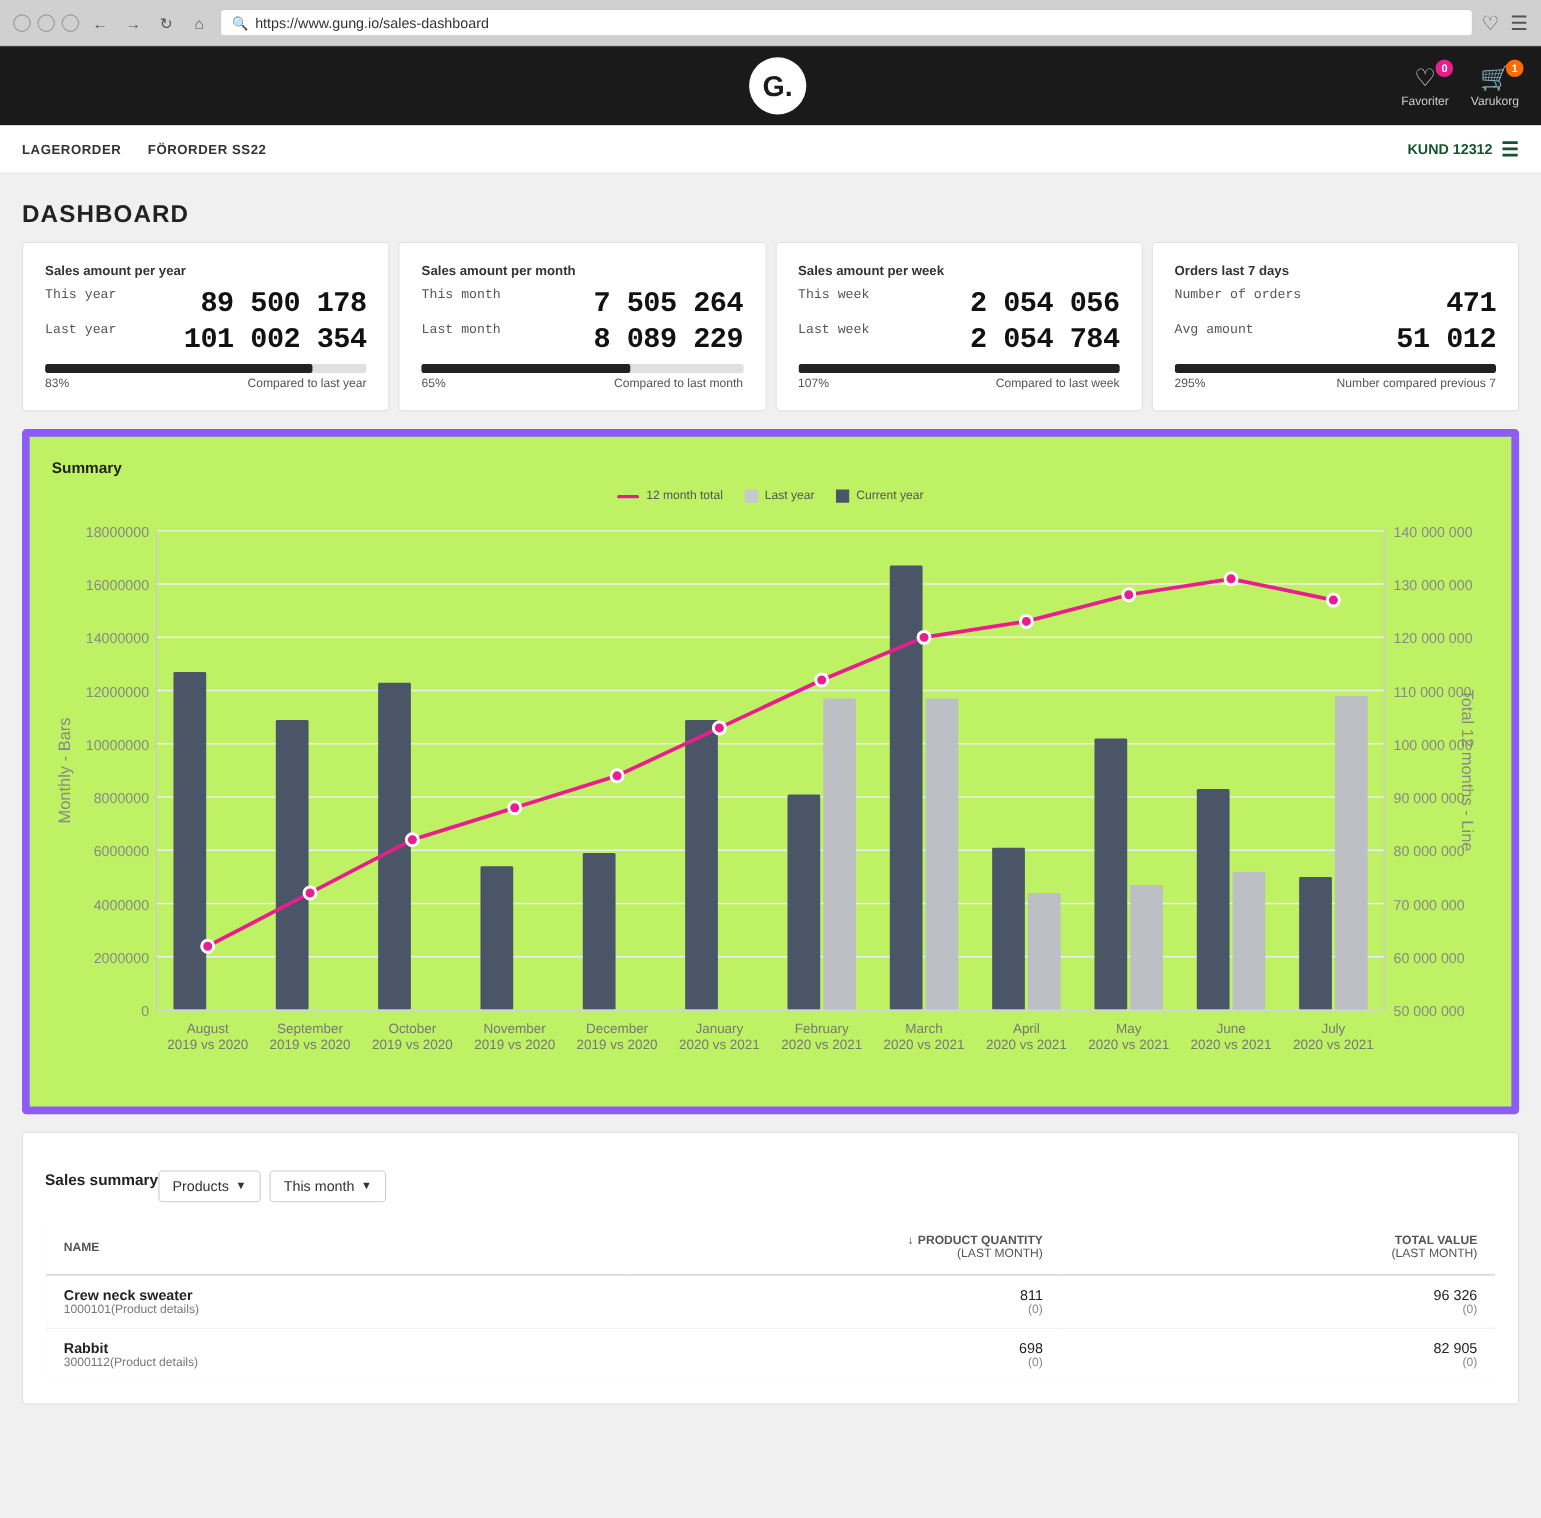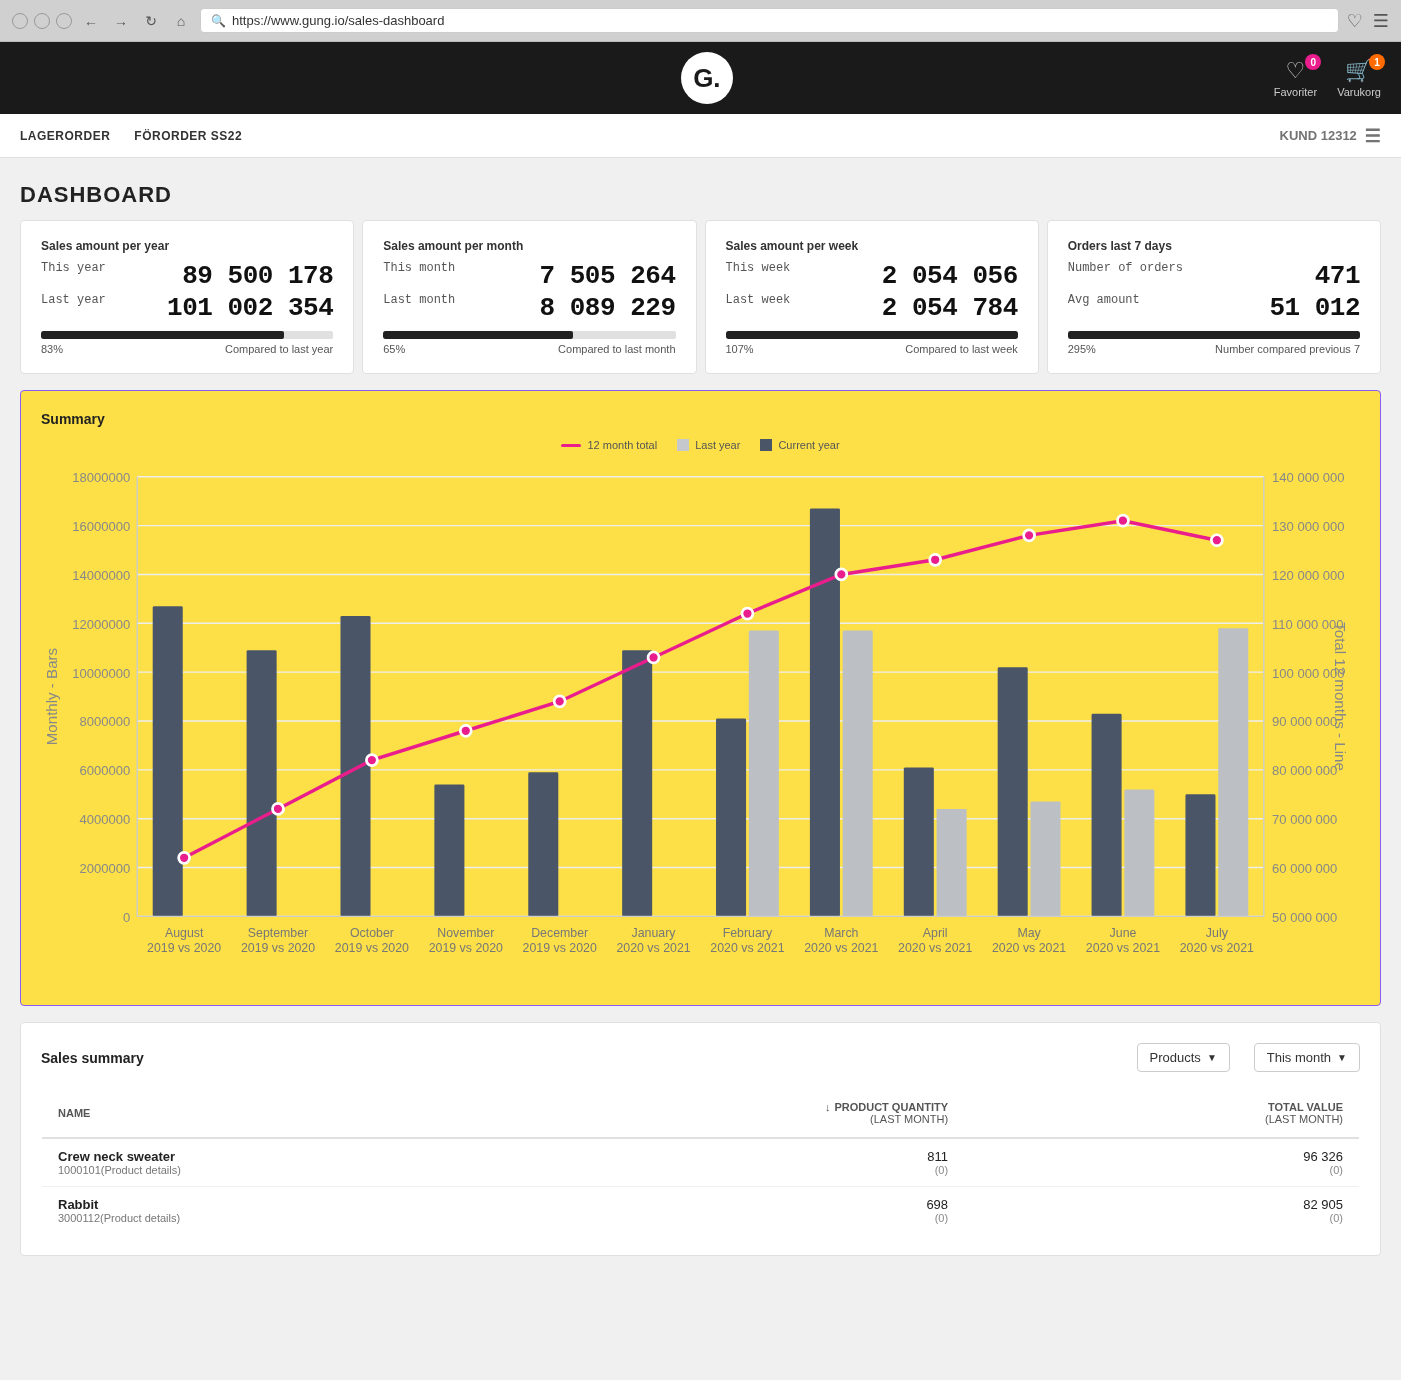--- a/index.html
+++ b/index.html
@@ -28,7 +28,7 @@
     .nav-bar { background: white; border-bottom: 1px solid #e0e0e0; display: flex; align-items: center; justify-content: space-between; padding: 0 20px; height: 44px; }
     .nav-left { display: flex; gap: 24px; }
     .nav-item { font-size: 12px; font-weight: 600; color: #333; cursor: pointer; text-transform: uppercase; letter-spacing: 0.5px; padding: 12px 0; }
-    .nav-right { display: flex; align-items: center; gap: 8px; font-size: 13px; font-weight: 600; color: #737373; }
+    .nav-right { display: flex; align-items: center; gap: 8px; font-size: 13px; font-weight: 600; color: #14532d; }
     .hamburger-icon { font-size: 18px; cursor: pointer; }
 
     

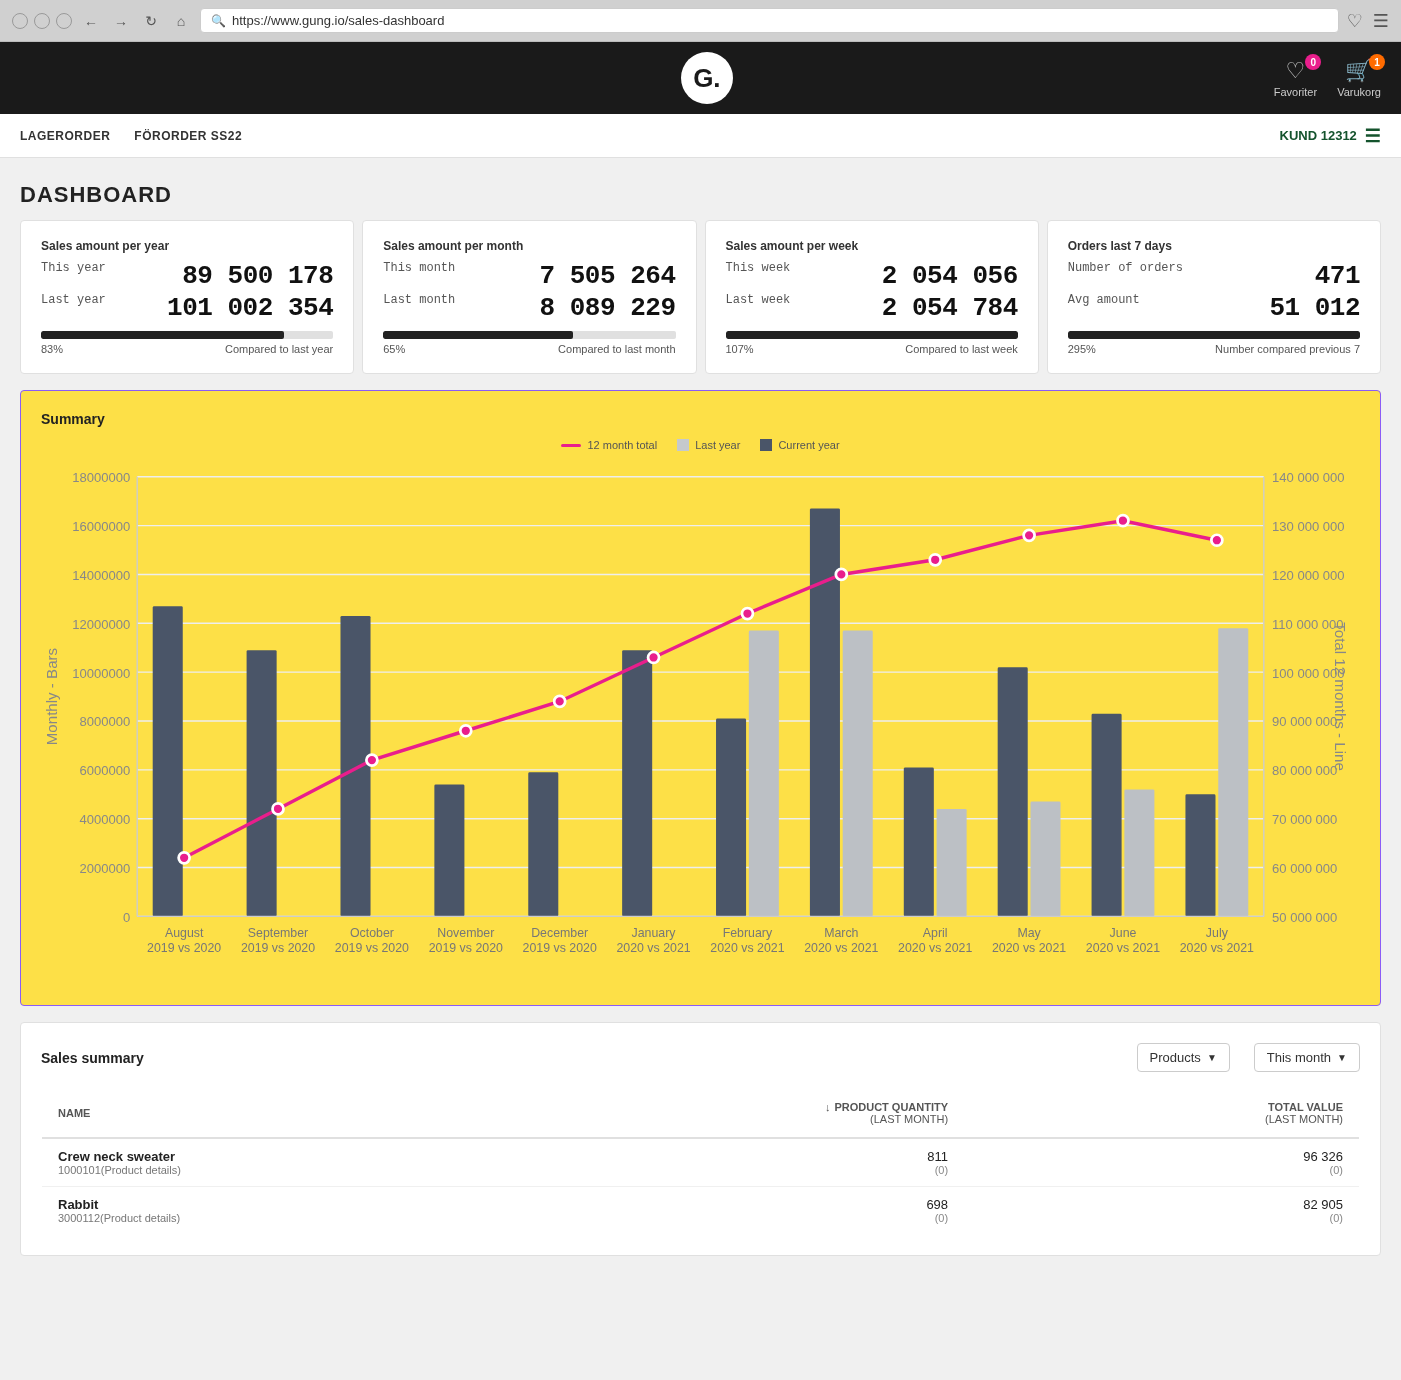--- a/index.html
+++ b/index.html
@@ -47,7 +47,7 @@
     .kpi-footer { display: flex; justify-content: space-between; font-size: 11px; color: #555; }
 
     
-    .chart-section { background: #fde047; border: 1px solid #8b5cf6; border-radius: 4px; padding: 20px; margin-bottom: 16px; }
+    .chart-section { background: #bef264; border: 7px solid #8b5cf6; border-radius: 4px; padding: 20px; margin-bottom: 16px; }
     .chart-title { font-size: 14px; font-weight: 700; color: #222; margin-bottom: 12px; }
     .chart-legend { display: flex; justify-content: center; gap: 20px; margin-bottom: 12px; align-items: center; }
     .legend-item { display: flex; align-items: center; gap: 6px; font-size: 11px; color: #555; text-align: center; }

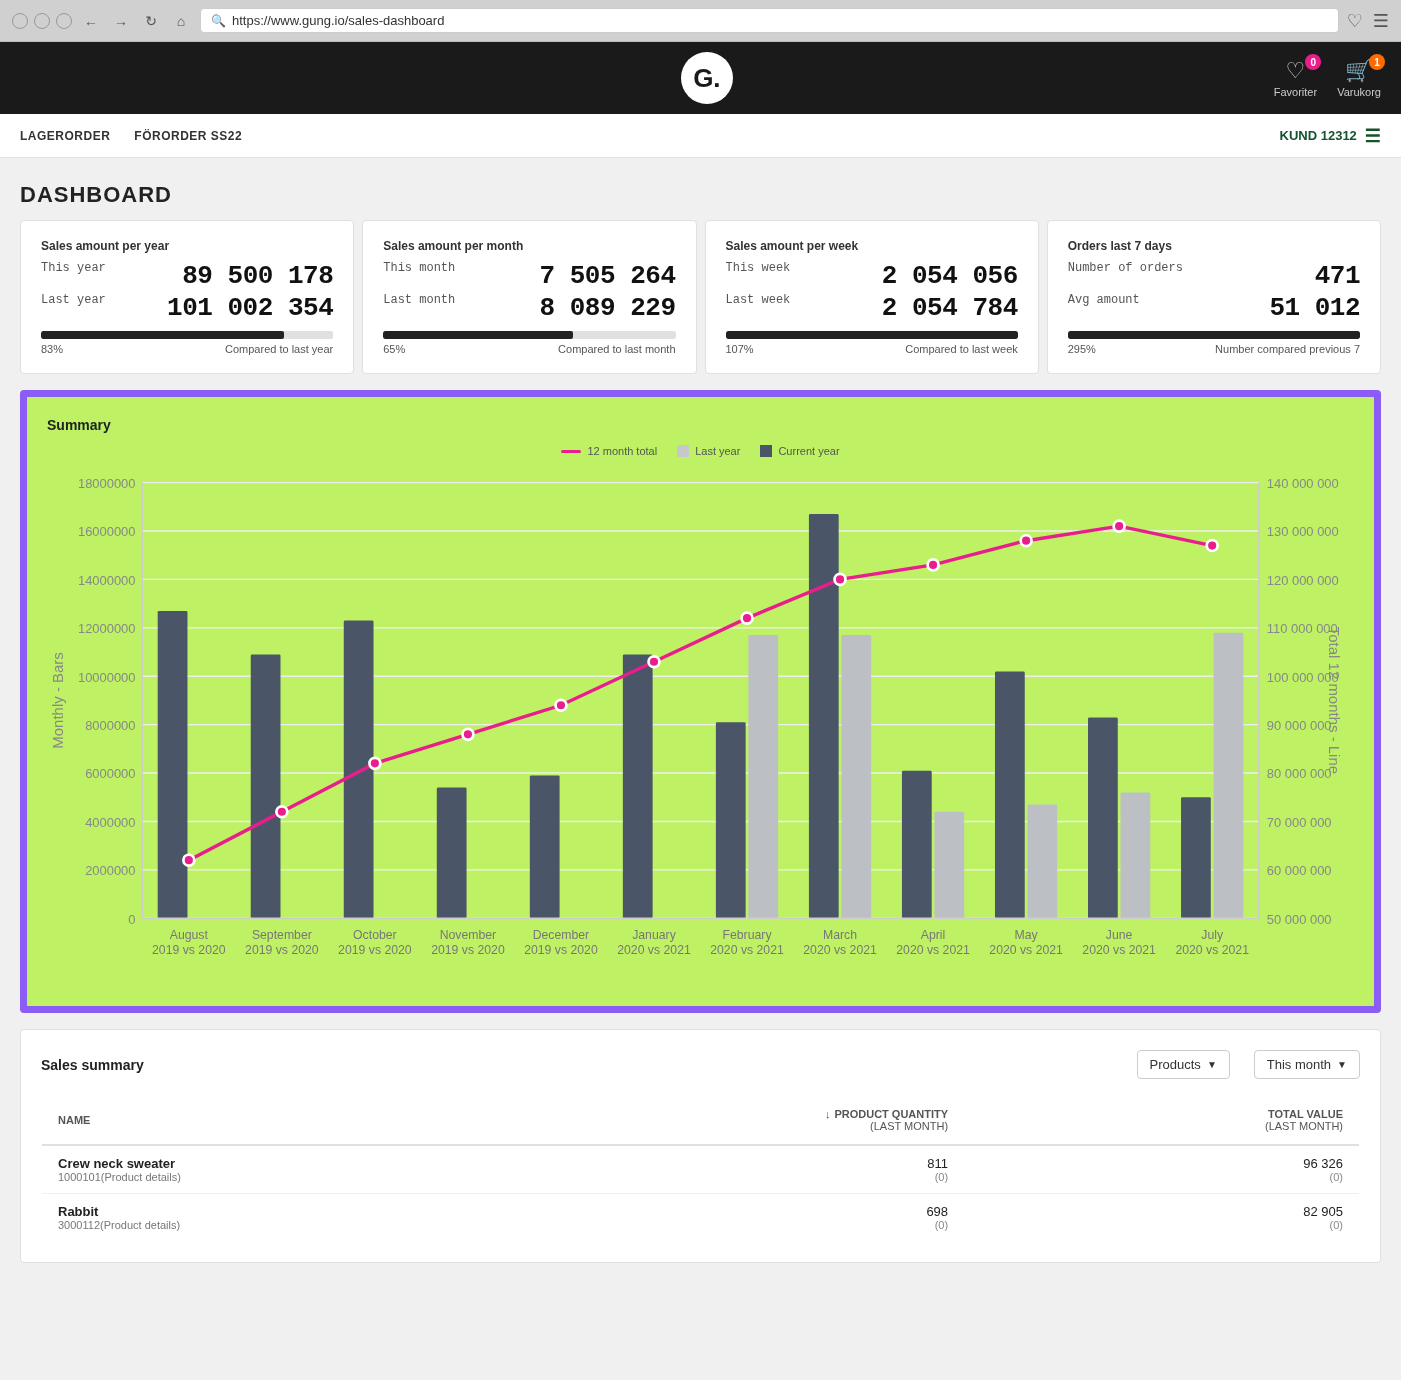--- a/index.html
+++ b/index.html
@@ -57,7 +57,7 @@
 
     
     .summary-section { background: white; border: 1px solid #e0e0e0; border-radius: 4px; padding: 20px; }
-    .summary-header { display: flex; justify-content: space-between; align-items: center; margin-bottom: 16px; }
+    .summary-header { display: flex; align-items: center; margin-bottom: 16px; }
     .summary-title { font-size: 14px; font-weight: 700; color: #222; }
     .summary-controls { display: flex; gap: 24px; }
     .dropdown-btn { border: 1px solid #ccc; background: white; border-radius: 4px; padding: 6px 12px; font-size: 13px; cursor: pointer; display: flex; align-items: center; gap: 6px; color: #333; }

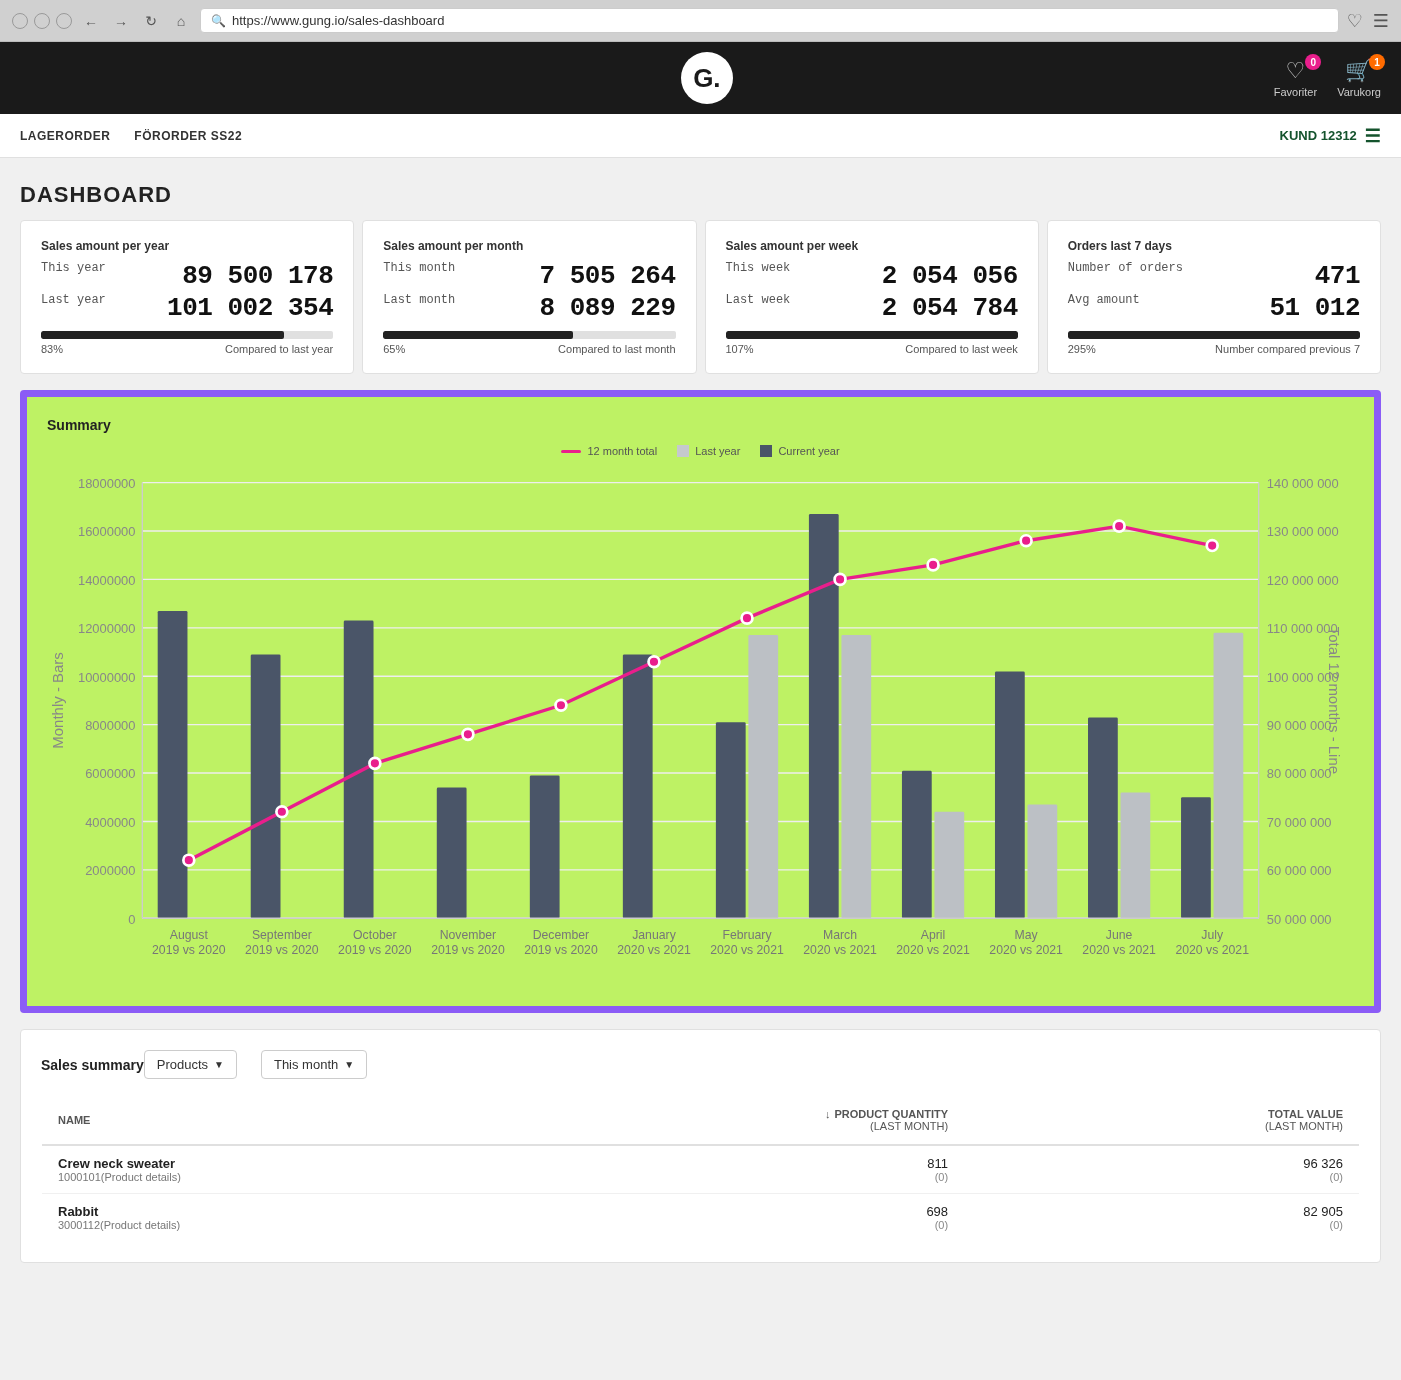--- a/index.html
+++ b/index.html
@@ -59,7 +59,7 @@
     .summary-section { background: white; border: 1px solid #e0e0e0; border-radius: 4px; padding: 20px; }
     .summary-header { display: flex; align-items: center; margin-bottom: 16px; }
     .summary-title { font-size: 14px; font-weight: 700; color: #222; }
-    .summary-controls { display: flex; gap: 24px; }
+    .summary-controls { display: flex; gap: 8px; margin-top: 14px; }
     .dropdown-btn { border: 1px solid #ccc; background: white; border-radius: 4px; padding: 6px 12px; font-size: 13px; cursor: pointer; display: flex; align-items: center; gap: 6px; color: #333; }
     .dropdown-arrow { font-size: 10px; }
 

